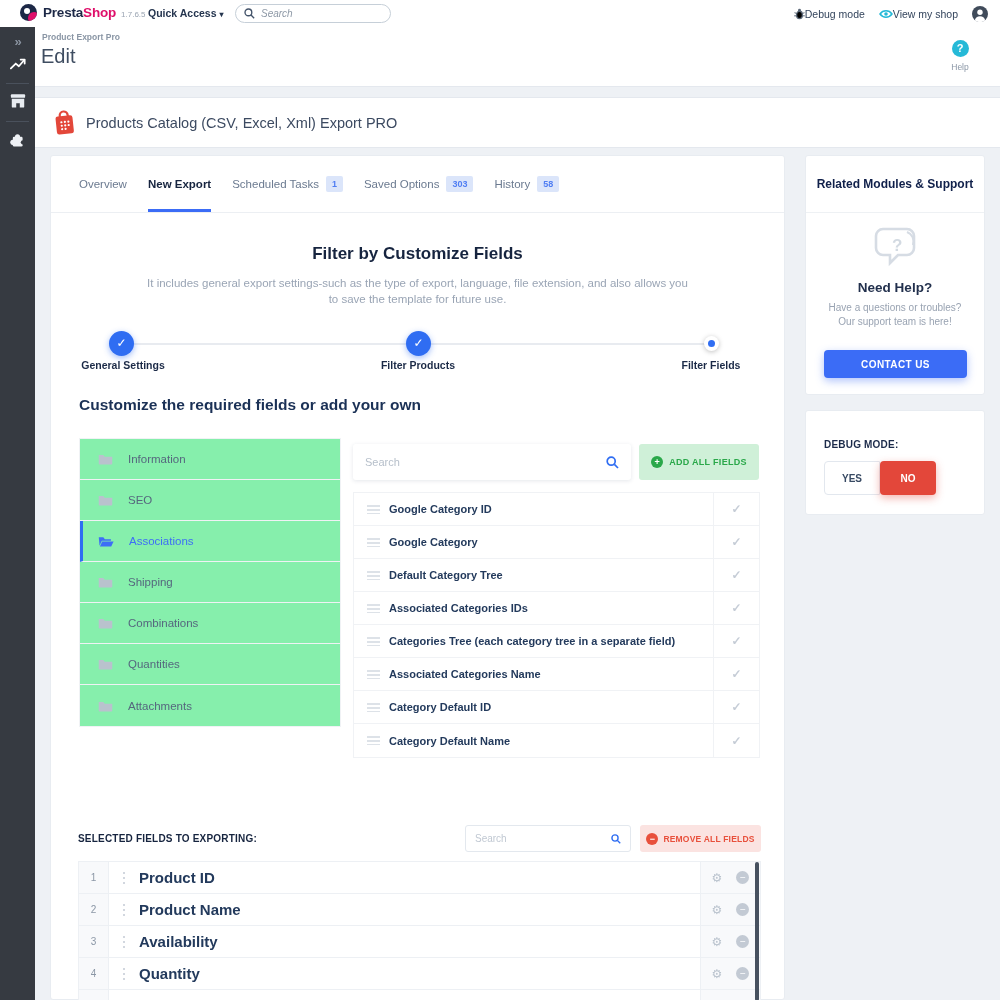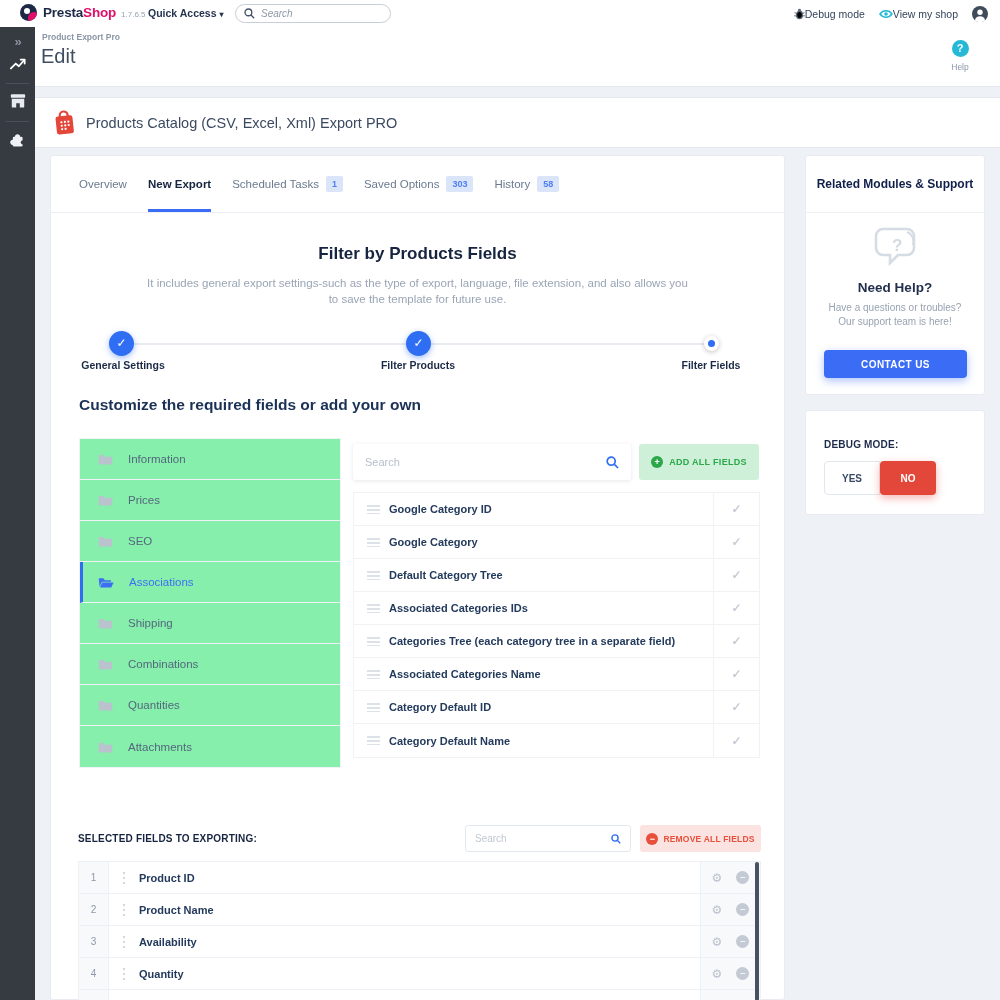--- a/index.html
+++ b/index.html
@@ -241,7 +241,7 @@
         </div>
     </div>
 
-    <div class="wiz-title">Filter by Products Fields</div>
+    <div class="wiz-title">Filter by Customize Fields</div>
     <div class="wiz-sub" style="top:121px">It includes general export settings-such as the type of export, language, file extension, and also allows you</div>
     <div class="wiz-sub" style="top:137px">to save the template for future use.</div>
 

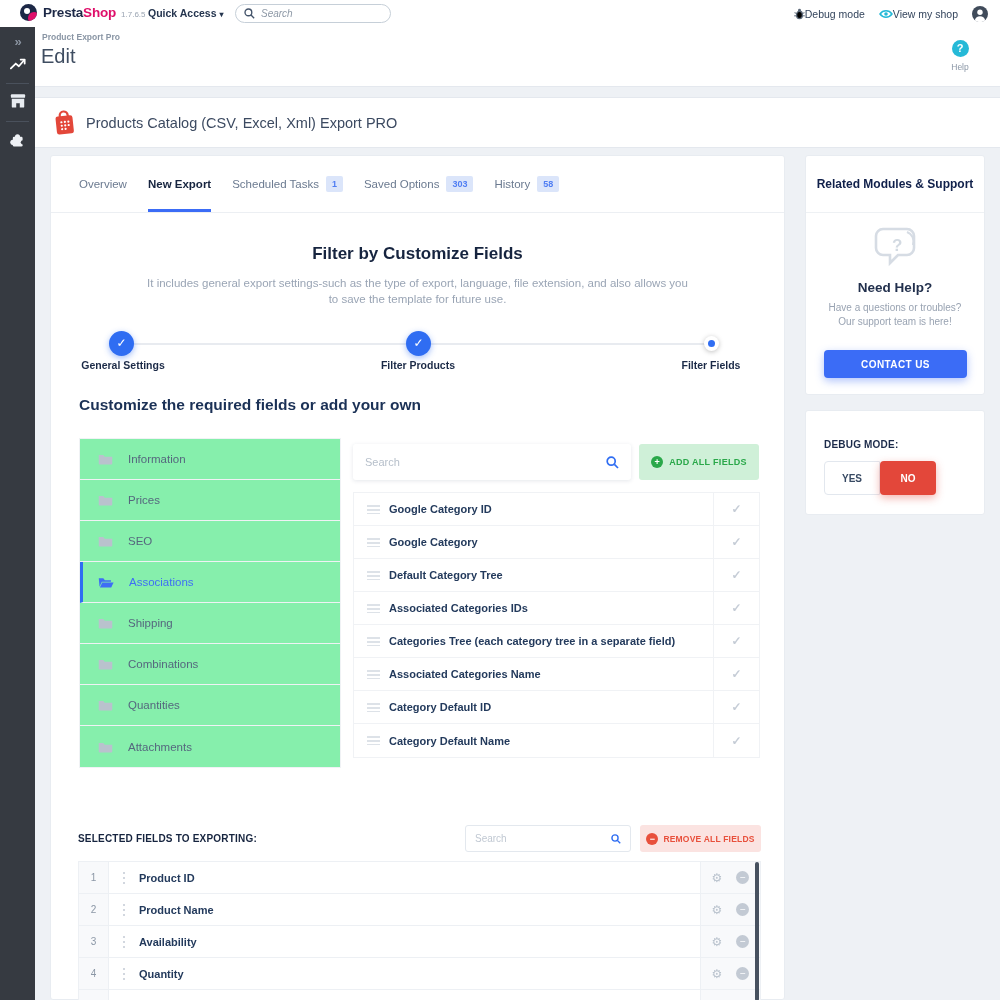--- a/index.html
+++ b/index.html
@@ -266,12 +266,6 @@
         <svg width="15" height="12" viewBox="0 0 20 15">
             <path d="M1 2 h6 l2 2.5 h10 v9 a1.2 1.2 0 0 1 -1.2 1.2 H2.2 A1.2 1.2 0 0 1 1 13.5 z" fill="#b9c2cd"></path>
           </svg>
-        <span>Prices</span>
-      </div>
-      <div class="catrow">
-        <svg width="15" height="12" viewBox="0 0 20 15">
-            <path d="M1 2 h6 l2 2.5 h10 v9 a1.2 1.2 0 0 1 -1.2 1.2 H2.2 A1.2 1.2 0 0 1 1 13.5 z" fill="#b9c2cd"></path>
-          </svg>
         <span>SEO</span>
       </div>
       <div class="catrow active">

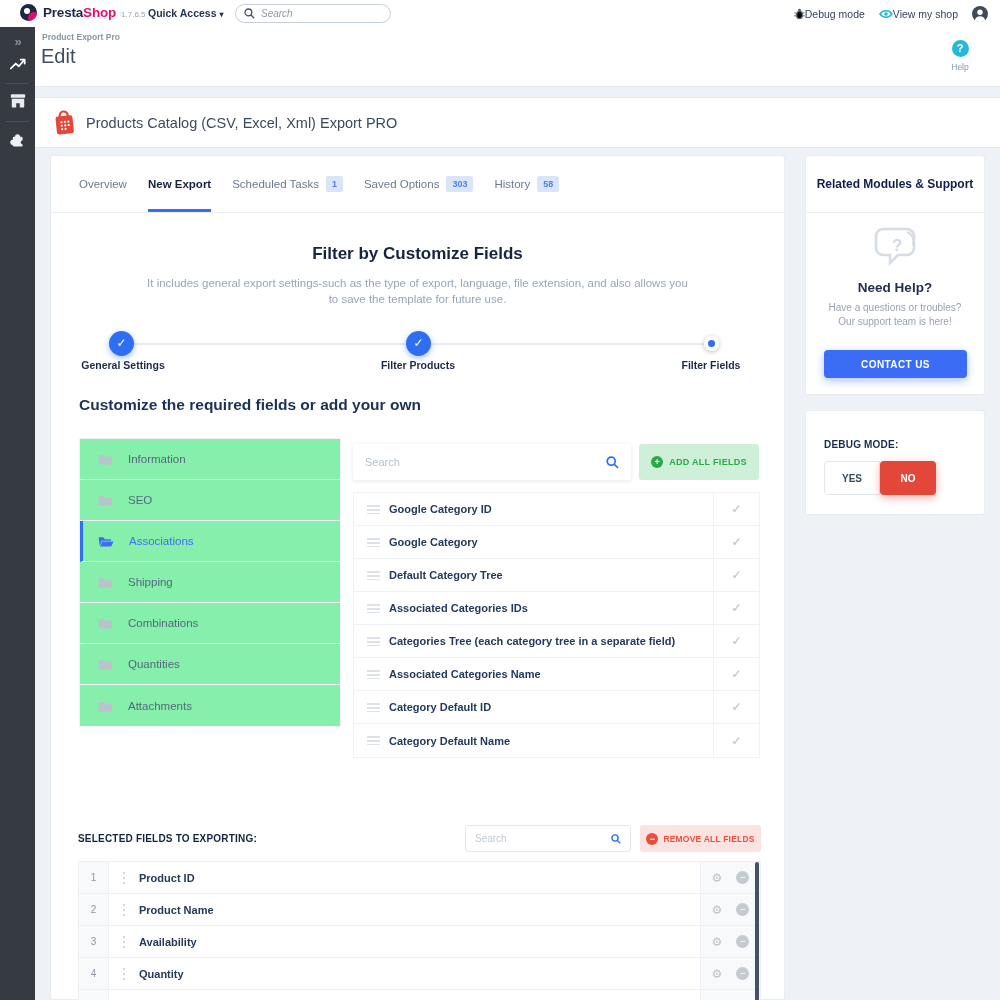--- a/index.html
+++ b/index.html
@@ -96,7 +96,7 @@
   .snum { width:30px; background:#f8f9fb; border-right:1px solid #edf0f4; display:flex; align-items:center; justify-content:center; font-size:10px; color:#8b97a6; }
   .sdrag { width:30px; display:flex; align-items:center; justify-content:center; cursor:grab; }
   .dots3 { width:2px; height:2px; border-radius:50%; background:#c3cad4; box-shadow:0 -5px 0 #c3cad4, 0 5px 0 #c3cad4; }
-  .sname { flex:1; display:flex; align-items:center; font-size:11px; font-weight:bold; color:#233a5c; }
+  .sname { flex:1; display:flex; align-items:center; font-size:15px; font-weight:bold; color:#233a5c; }
   .sicons { width:60px; background:#f8f9fb; border-left:1px solid #edf0f4; display:flex; align-items:center; justify-content:center; gap:14px; }
   .cog { color:#b9c2cd; font-size:12px; cursor:pointer; font-family:"DejaVu Sans",sans-serif; }
   .rmrow { width:13px; height:13px; border-radius:50%; background:#c3cad4; color:#fff; font-size:10px; line-height:13px; text-align:center; cursor:pointer; }

